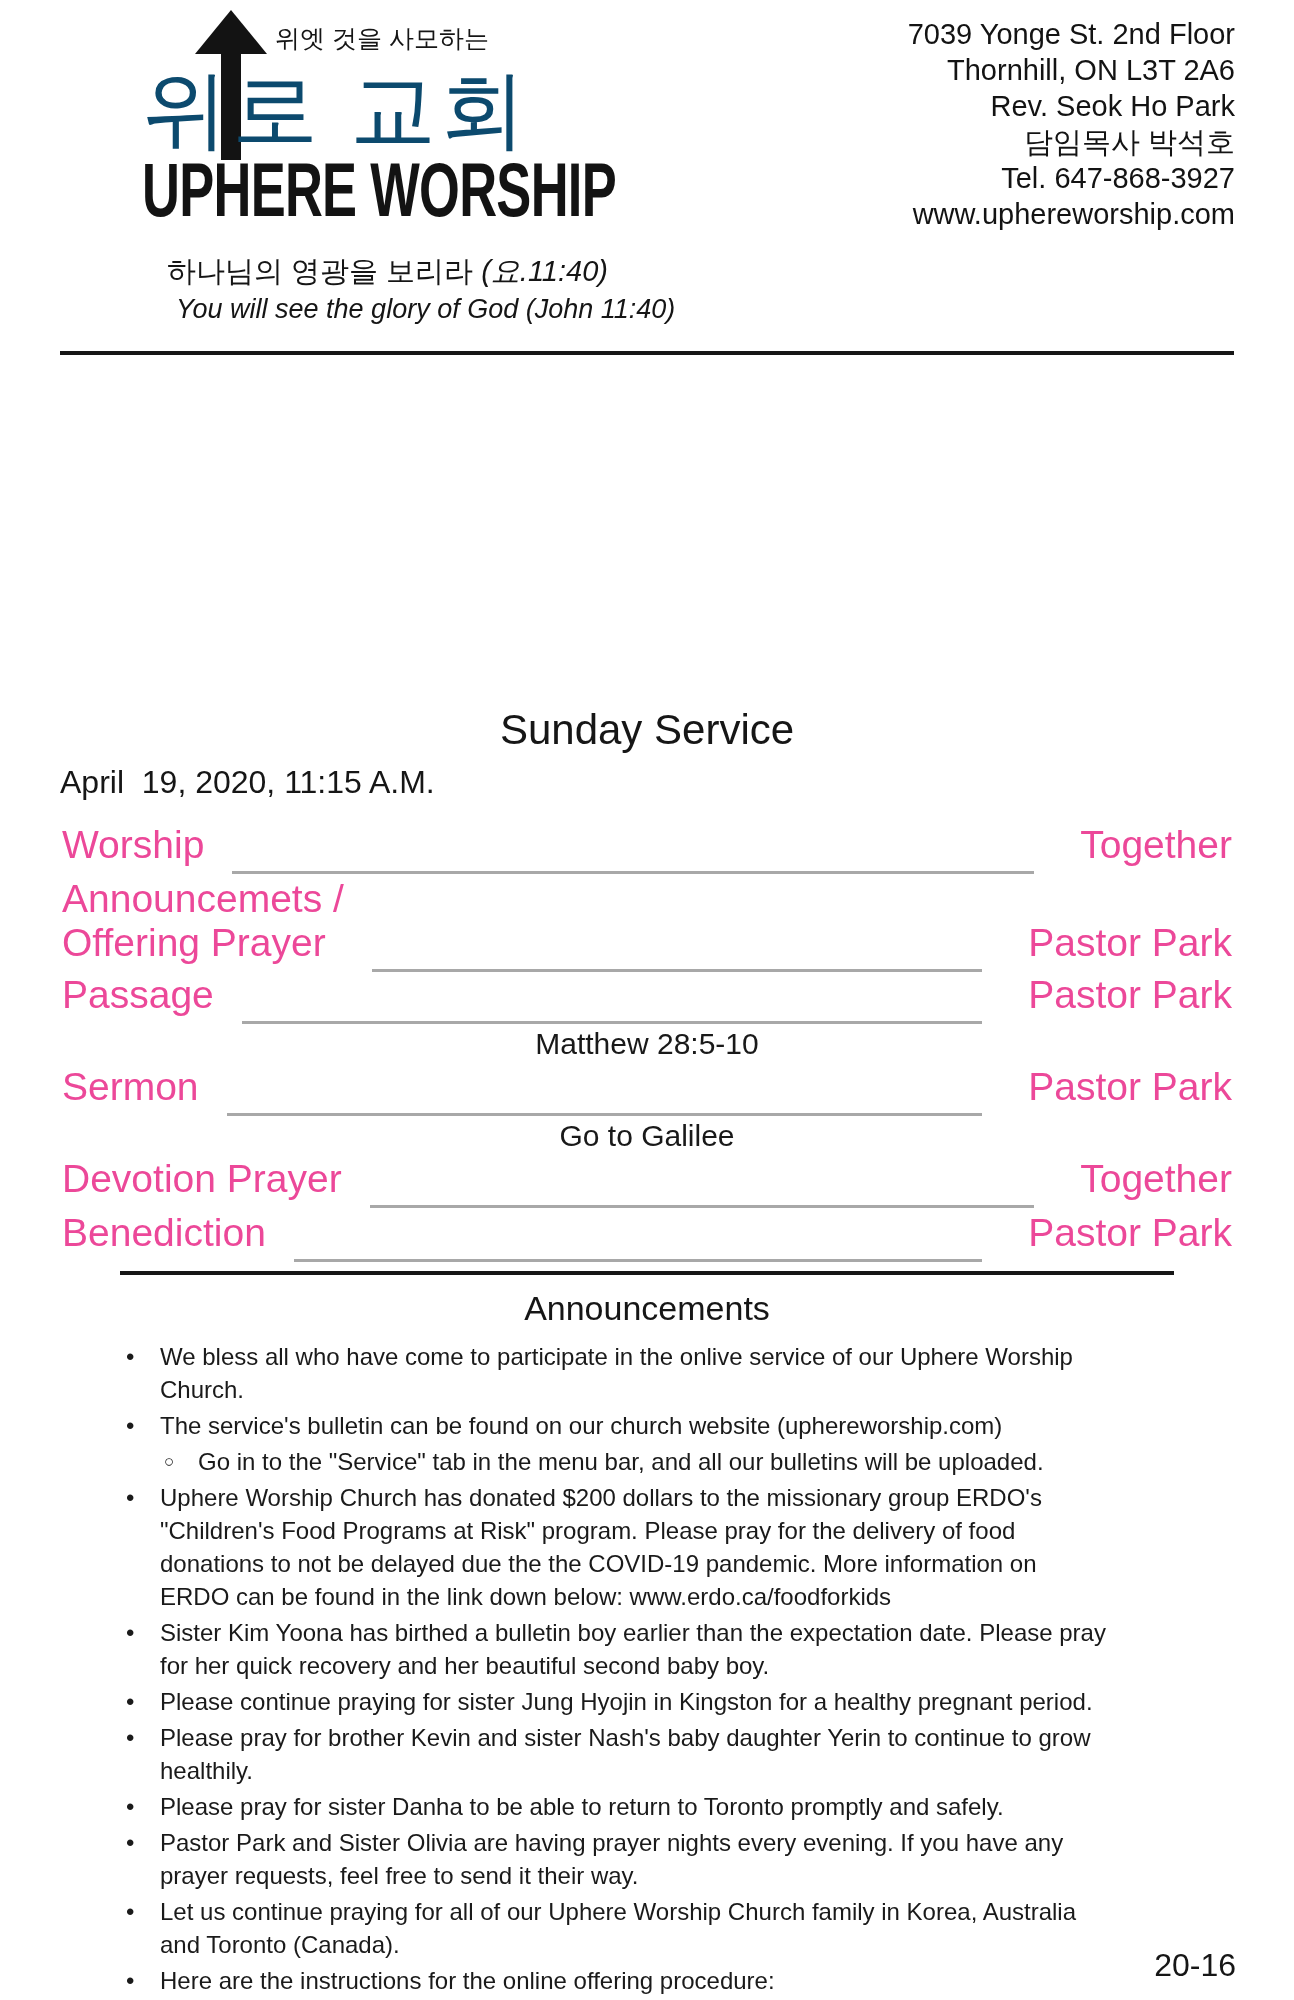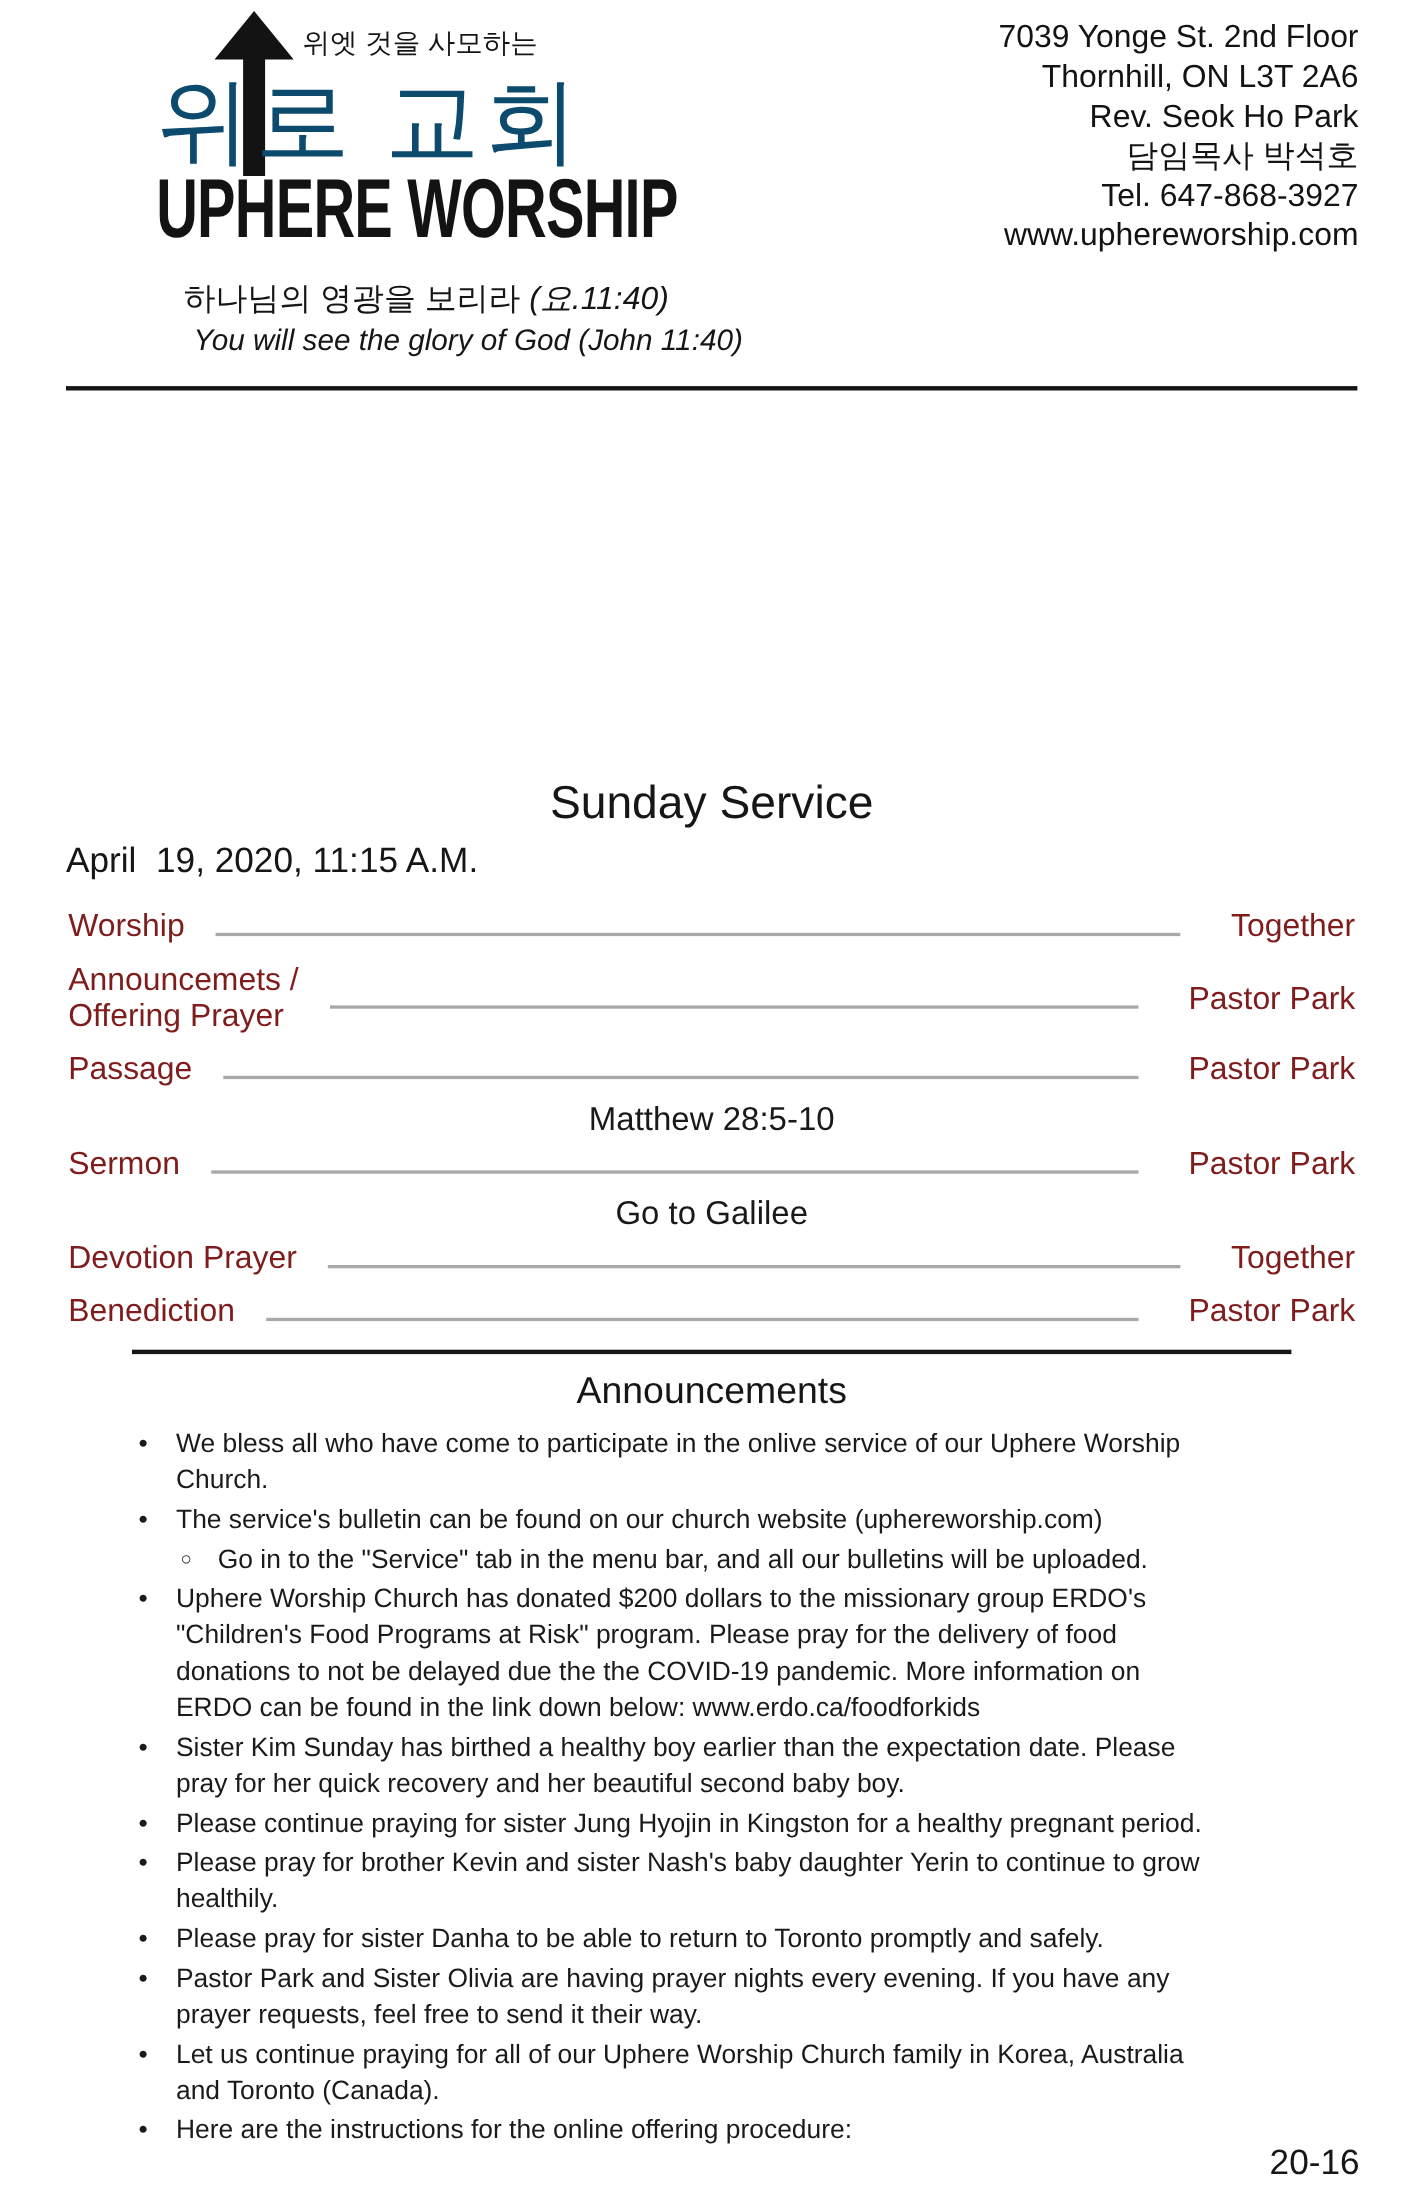--- a/index.html
+++ b/index.html
@@ -60,9 +60,9 @@
 
   .program { margin-top: 22px; padding: 0 2px; }
   .prow {
-    display: flex; align-items: center;
+    display: flex; align-items: flex-end;
     min-height: 38px; margin-bottom: 10px;
-    font-size: 29px; color: #7f1d1d;
+    font-size: 39px; color: #ec4899;
   }
   .prow.double { min-height: 74px; margin-bottom: 8px; }
   .plabel { white-space: pre-line; flex: 0 0 auto; }

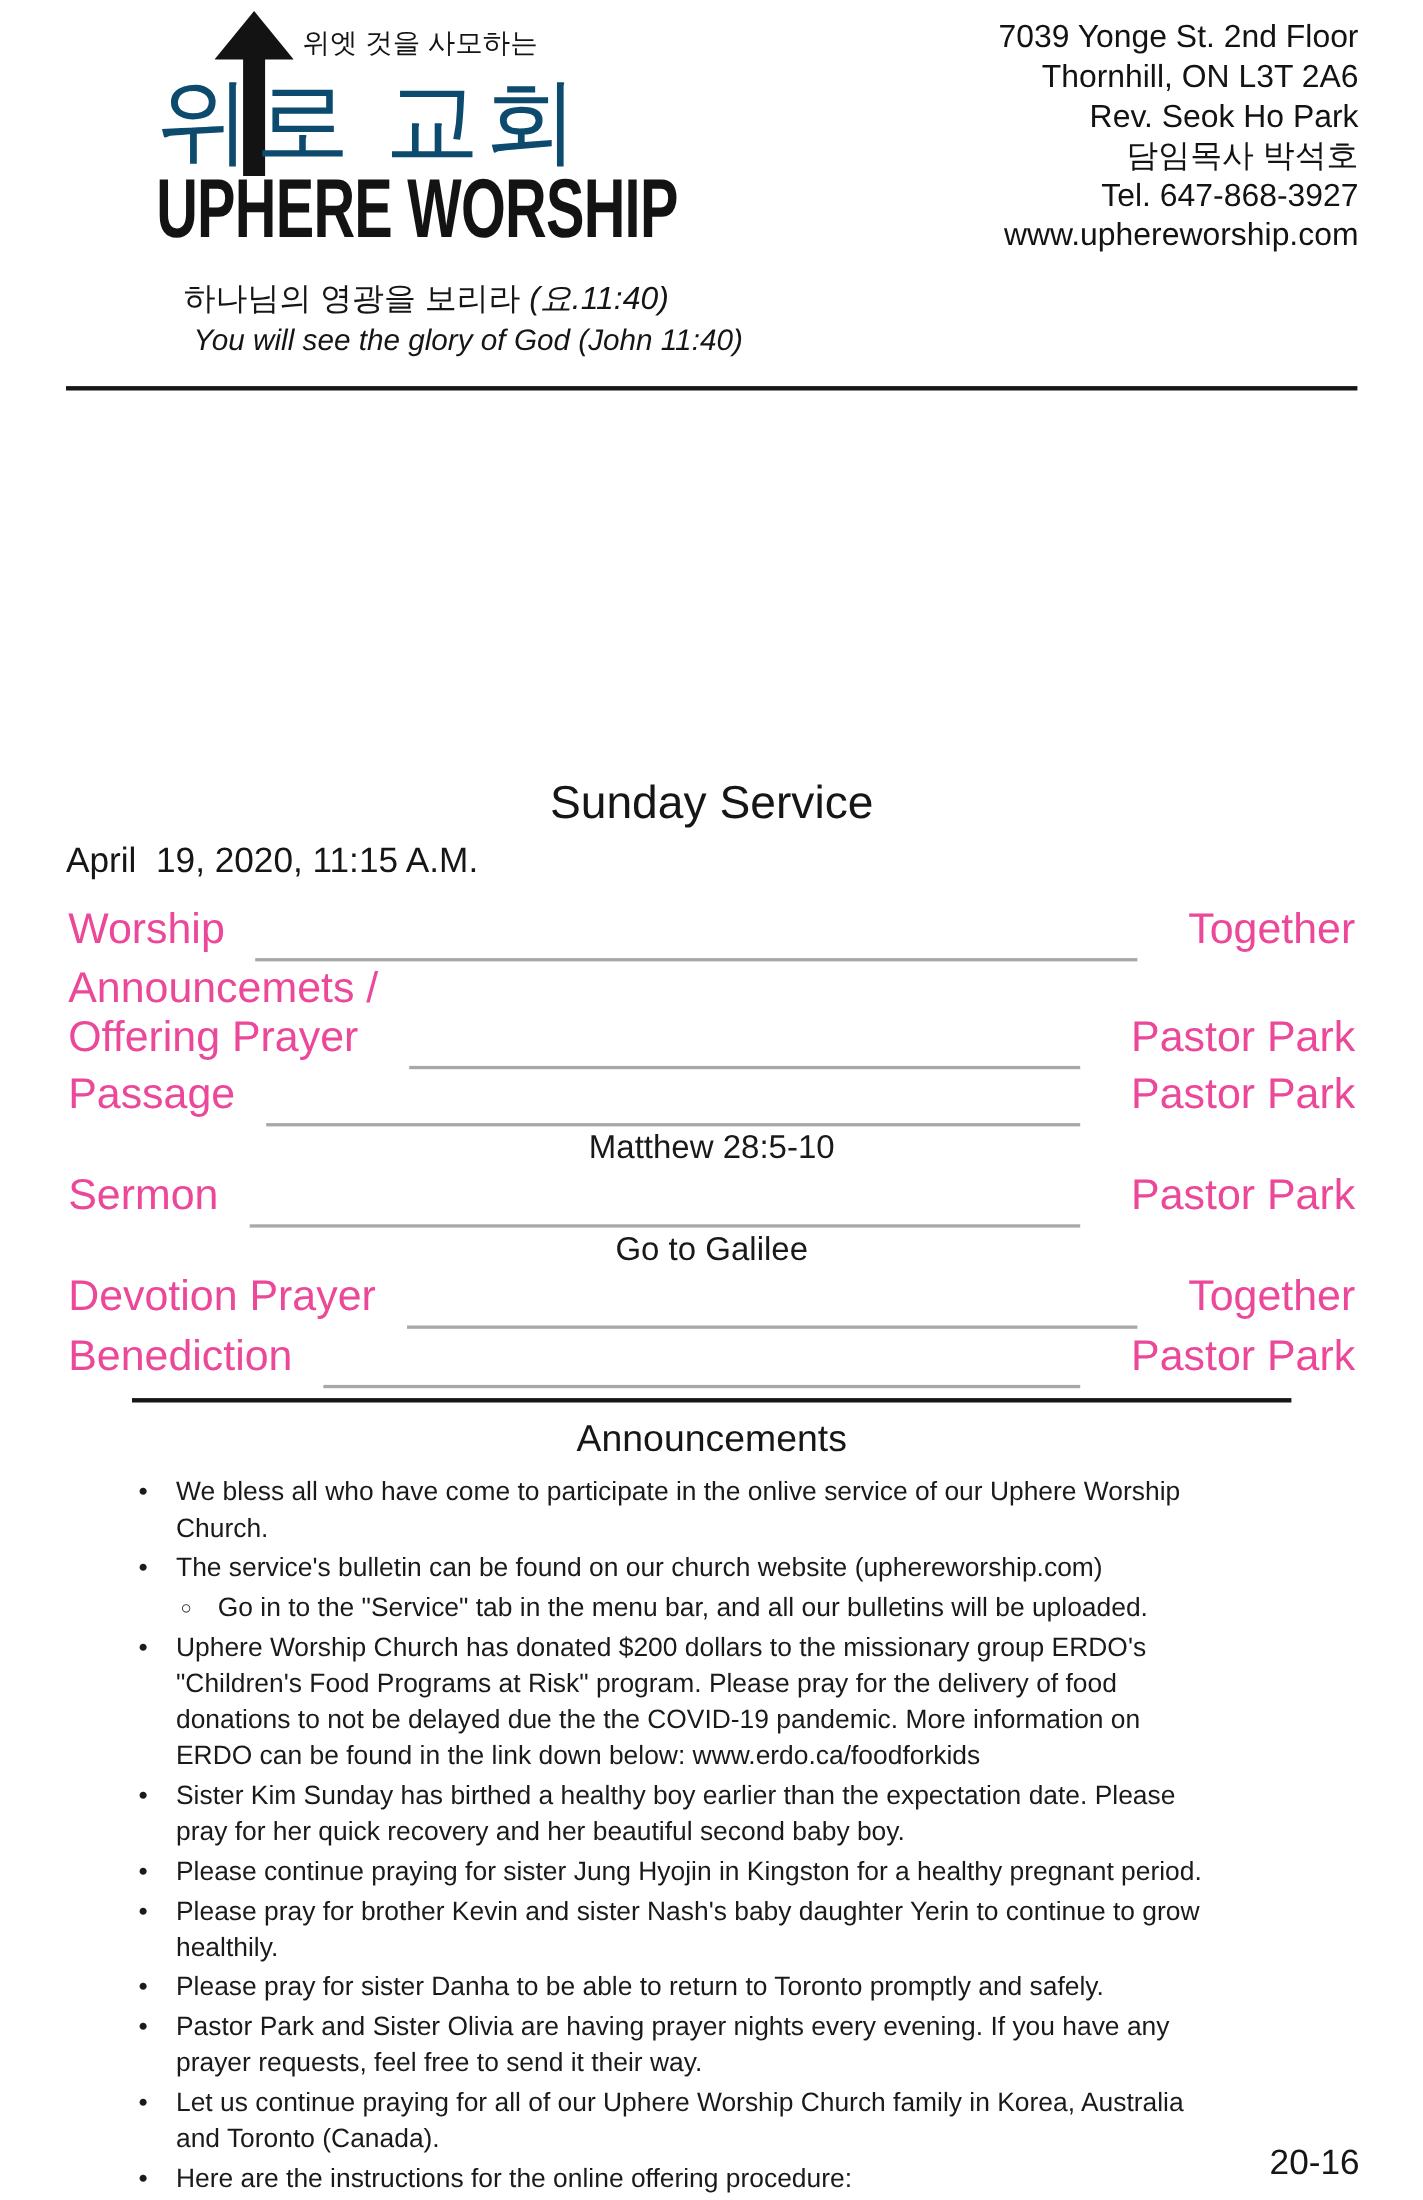--- a/index.html
+++ b/index.html
@@ -188,7 +188,7 @@
       </div>
     <div class="ann lv1">
         <span class="m">•</span>
-        <span class="t">Sister Kim Sunday has birthed a healthy boy earlier than the expectation date. Please pray for her quick recovery and her beautiful second baby boy.</span>
+        <span class="t">Sister Kim Yoona has birthed a bulletin boy earlier than the expectation date. Please pray for her quick recovery and her beautiful second baby boy.</span>
       </div>
     <div class="ann lv1">
         <span class="m">•</span>

